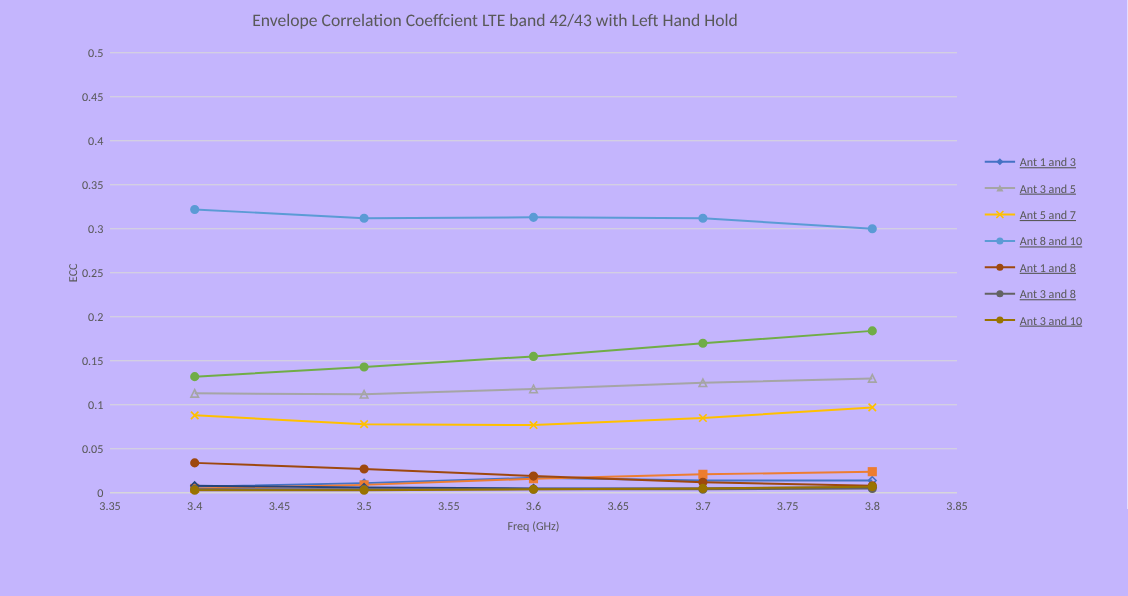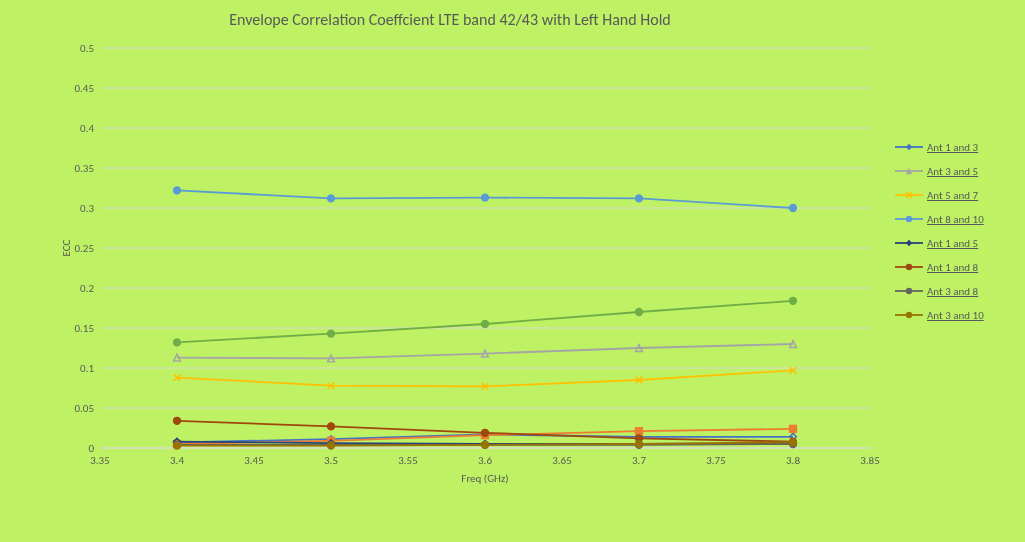--- a/index.html
+++ b/index.html
@@ -13,7 +13,7 @@
     position: relative;
     width: 1025px;
     height: 542px;
-    background: #bef264;
+    background: #c4b5fd;
   }
   .title {
     position: absolute;

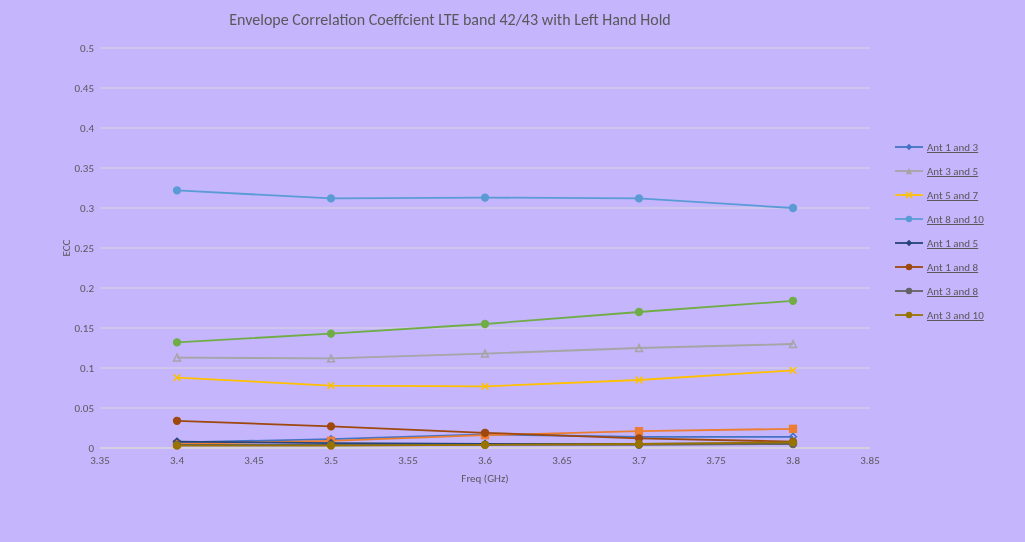--- a/index.html
+++ b/index.html
@@ -235,17 +235,6 @@
       <div class="legend-row">
         <div class="legend-swatch">
           <svg width="28" height="14">
-            <line x1="0" x2="28" y1="7" y2="7" stroke="#264478" stroke-width="1.8"></line>
-            <g>
-              <path d="M 14 3.8 L 17.2 7 L 14 10.2 L 10.8 7 Z" fill="#264478"></path>
-            </g>
-          </svg>
-        </div>
-        <span>Ant 1 and 5</span>
-      </div>
-      <div class="legend-row">
-        <div class="legend-swatch">
-          <svg width="28" height="14">
             <line x1="0" x2="28" y1="7" y2="7" stroke="#9E480E" stroke-width="1.8"></line>
             <g>
               <circle cx="14" cy="7" r="3.2" fill="#9E480E"></circle>

